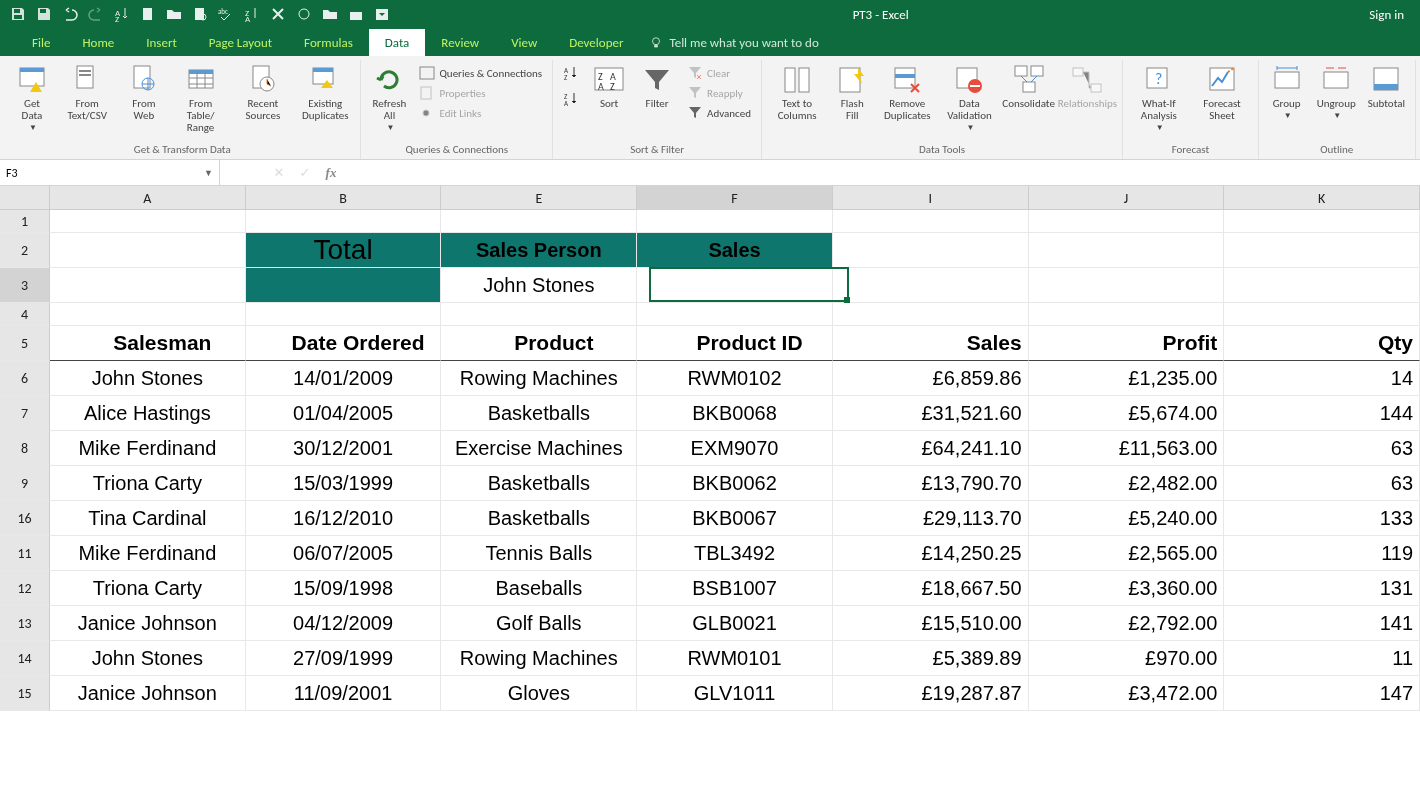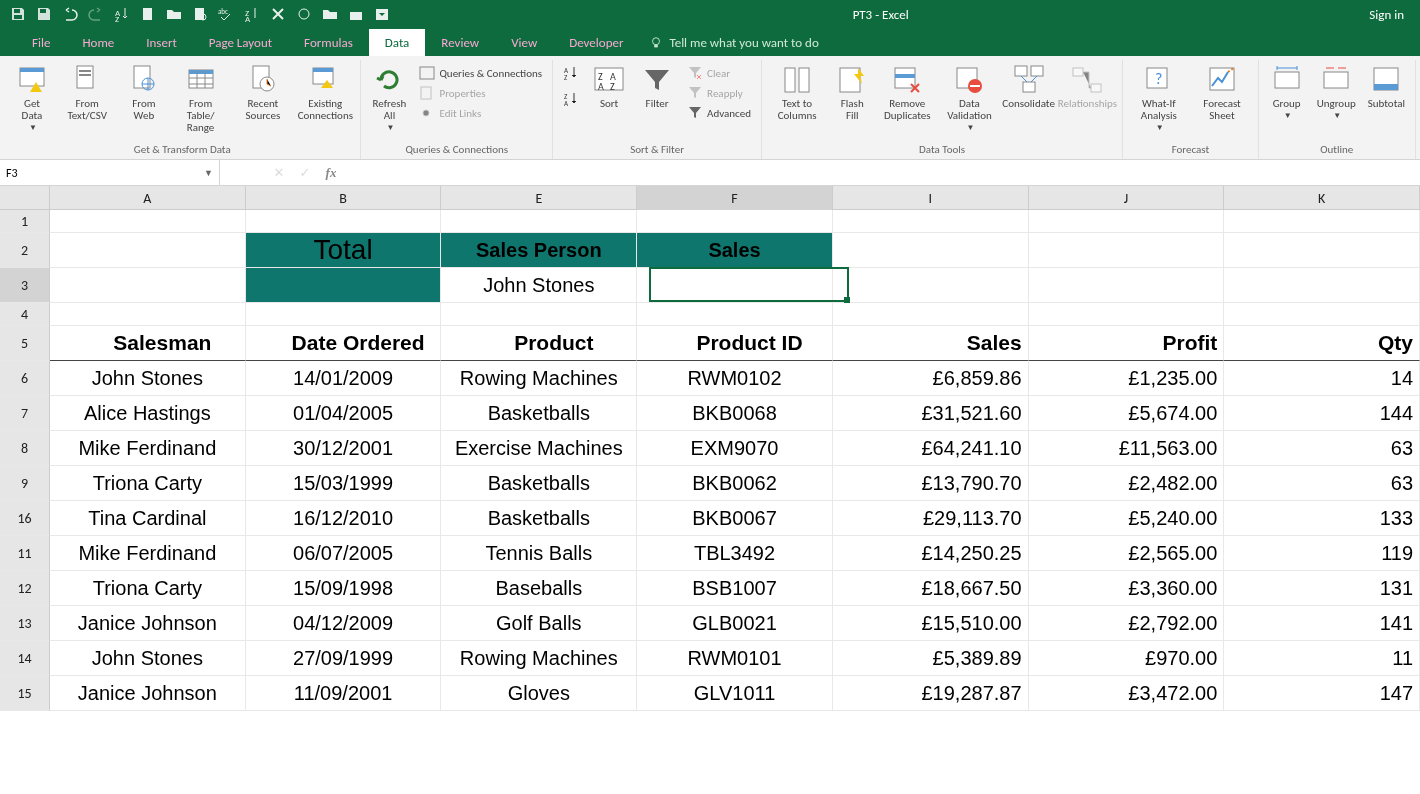--- a/index.html
+++ b/index.html
@@ -15,7 +15,7 @@
 
 
 .tab-strip { background:#0e6b3e; height:28px; display:flex; align-items:flex-end; padding-left:16px; gap:0; }
-.tab { color:#f9a8d4; font-size:13px; padding:6px 16px; cursor:pointer; }
+.tab { color:#bef264; font-size:13px; padding:6px 16px; cursor:pointer; }
 .tab.active { background:#fff; color:#0e6b3e; }
 .tab.file { background:#0e6b3e; }
 .tellme { color:#d0e8d8; font-size:13px; padding:6px 10px; display:flex; align-items:center; gap:6px; }

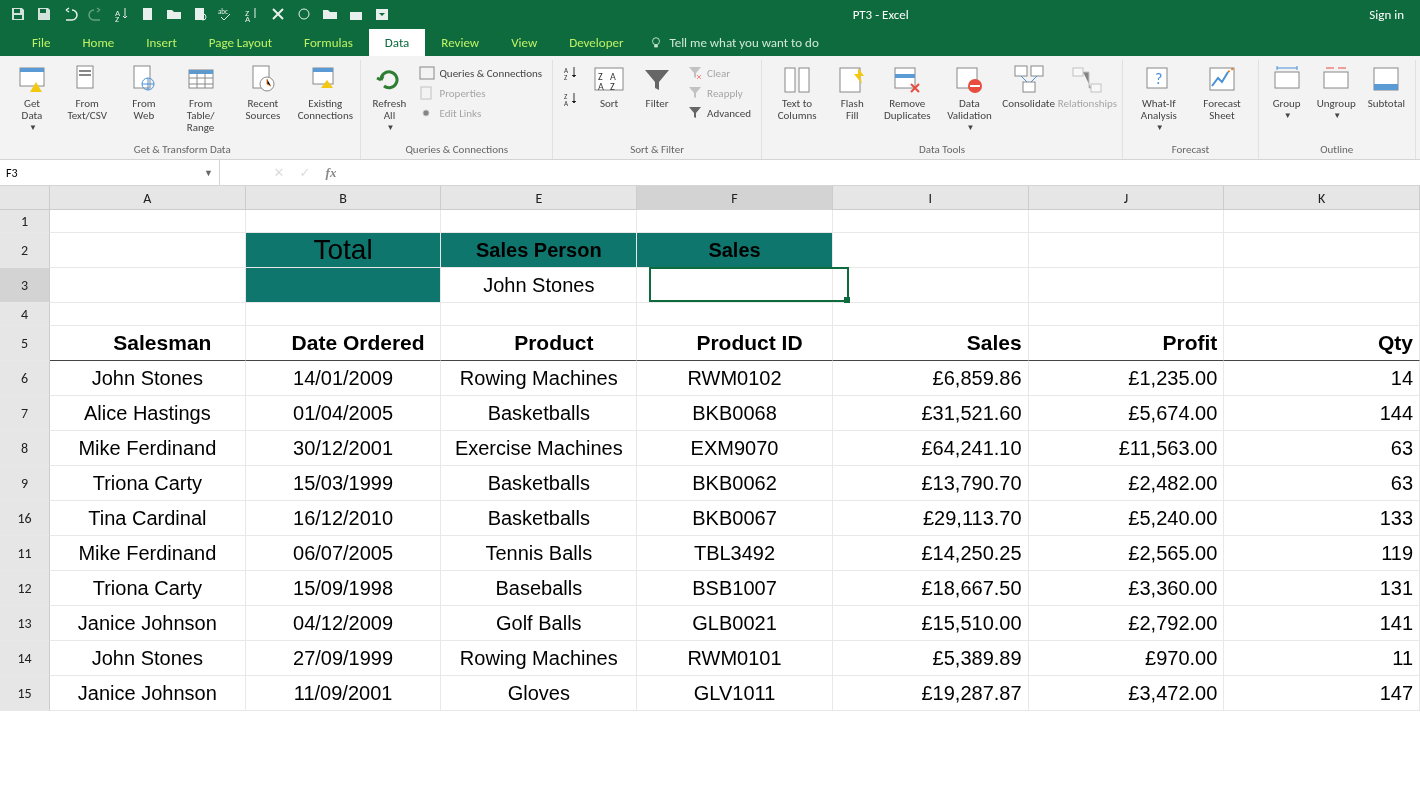--- a/index.html
+++ b/index.html
@@ -253,7 +253,7 @@
             </svg>
           </div>
           <div class="lbl">Existing
-Connections</div>
+Duplicates</div>
         </div>
     </div>
     <div class="group-label">Get &amp; Transform Data</div>

